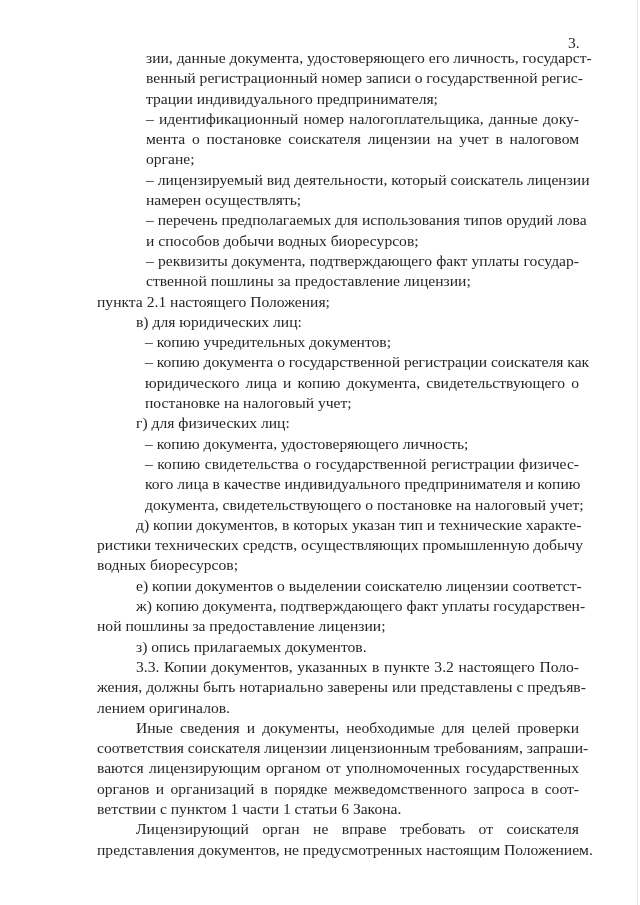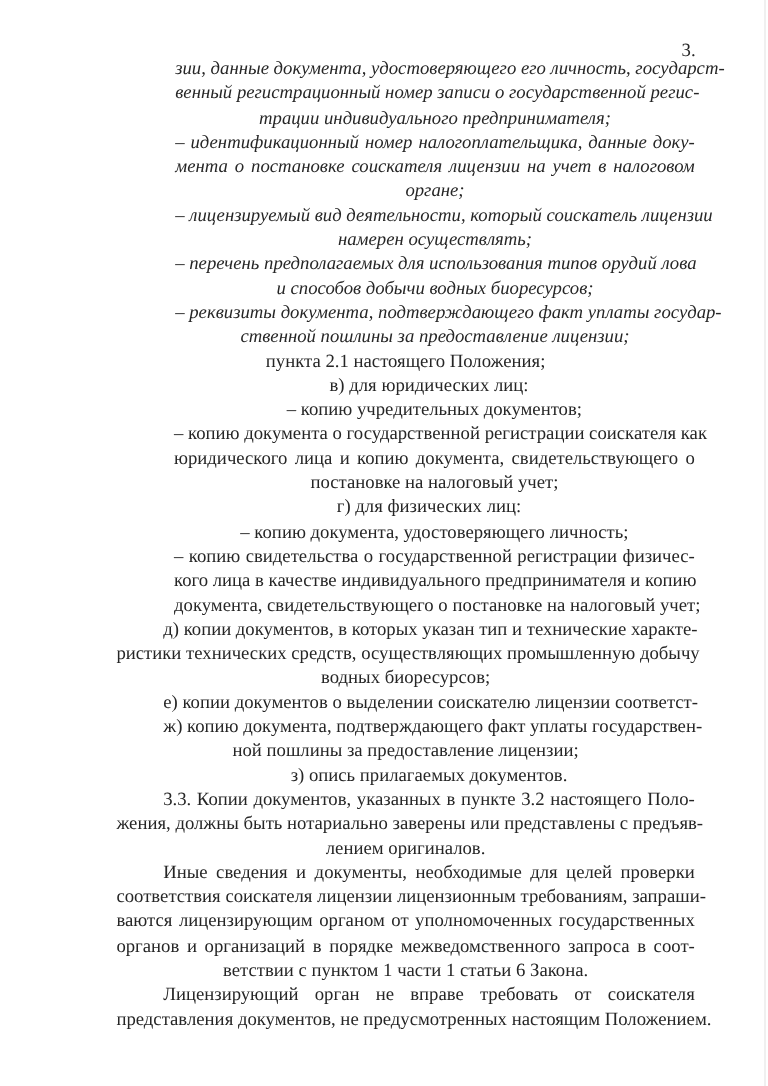--- a/index.html
+++ b/index.html
@@ -17,7 +17,7 @@
   .line { height: 20.3px; line-height: 20.3px; white-space: nowrap; }
   .j { text-align: justify; text-align-last: justify; }
   .l { text-align: center; }
-  .in1 { padding-left: 49px; font-style: italic; }
+  .in1 { padding-left: 49px; }
   .in-first { padding-left: 39px; }
   .in-sub { padding-left: 48px; }
 </style>

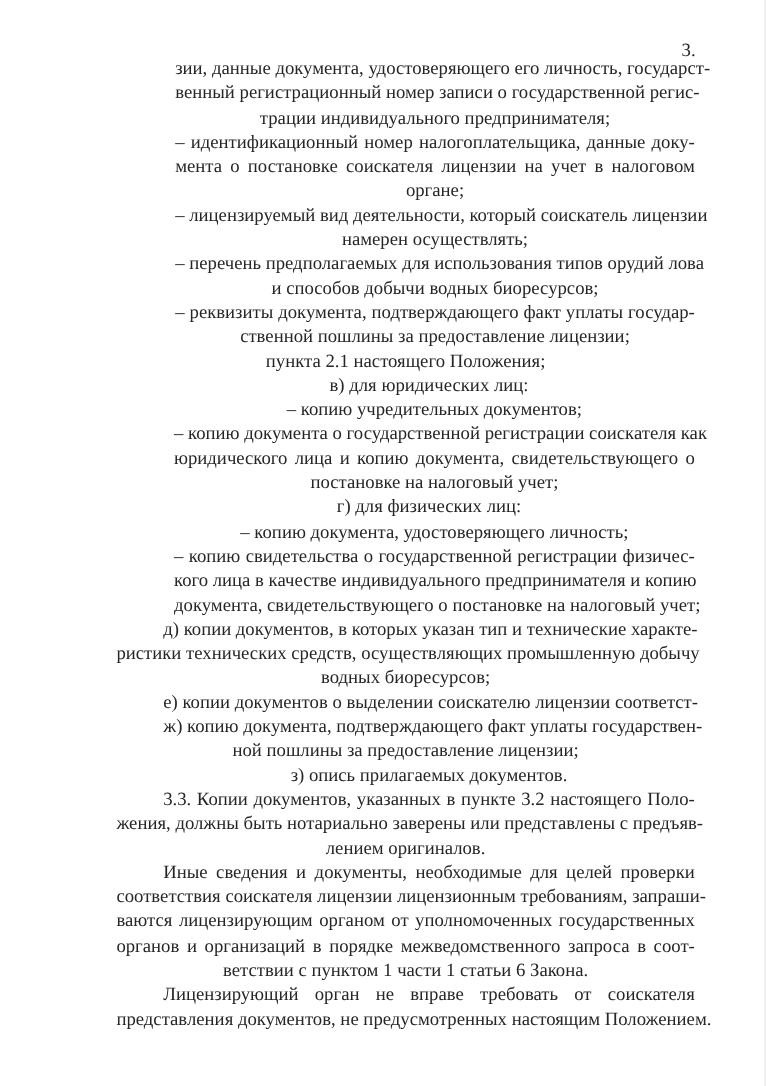--- a/index.html
+++ b/index.html
@@ -16,7 +16,7 @@
   .body-text { position: absolute; left: 97px; top: 48px; width: 482px; }
   .line { height: 20.3px; line-height: 20.3px; white-space: nowrap; }
   .j { text-align: justify; text-align-last: justify; }
-  .l { text-align: center; }
+  .l { text-align: left; }
   .in1 { padding-left: 49px; }
   .in-first { padding-left: 39px; }
   .in-sub { padding-left: 48px; }

